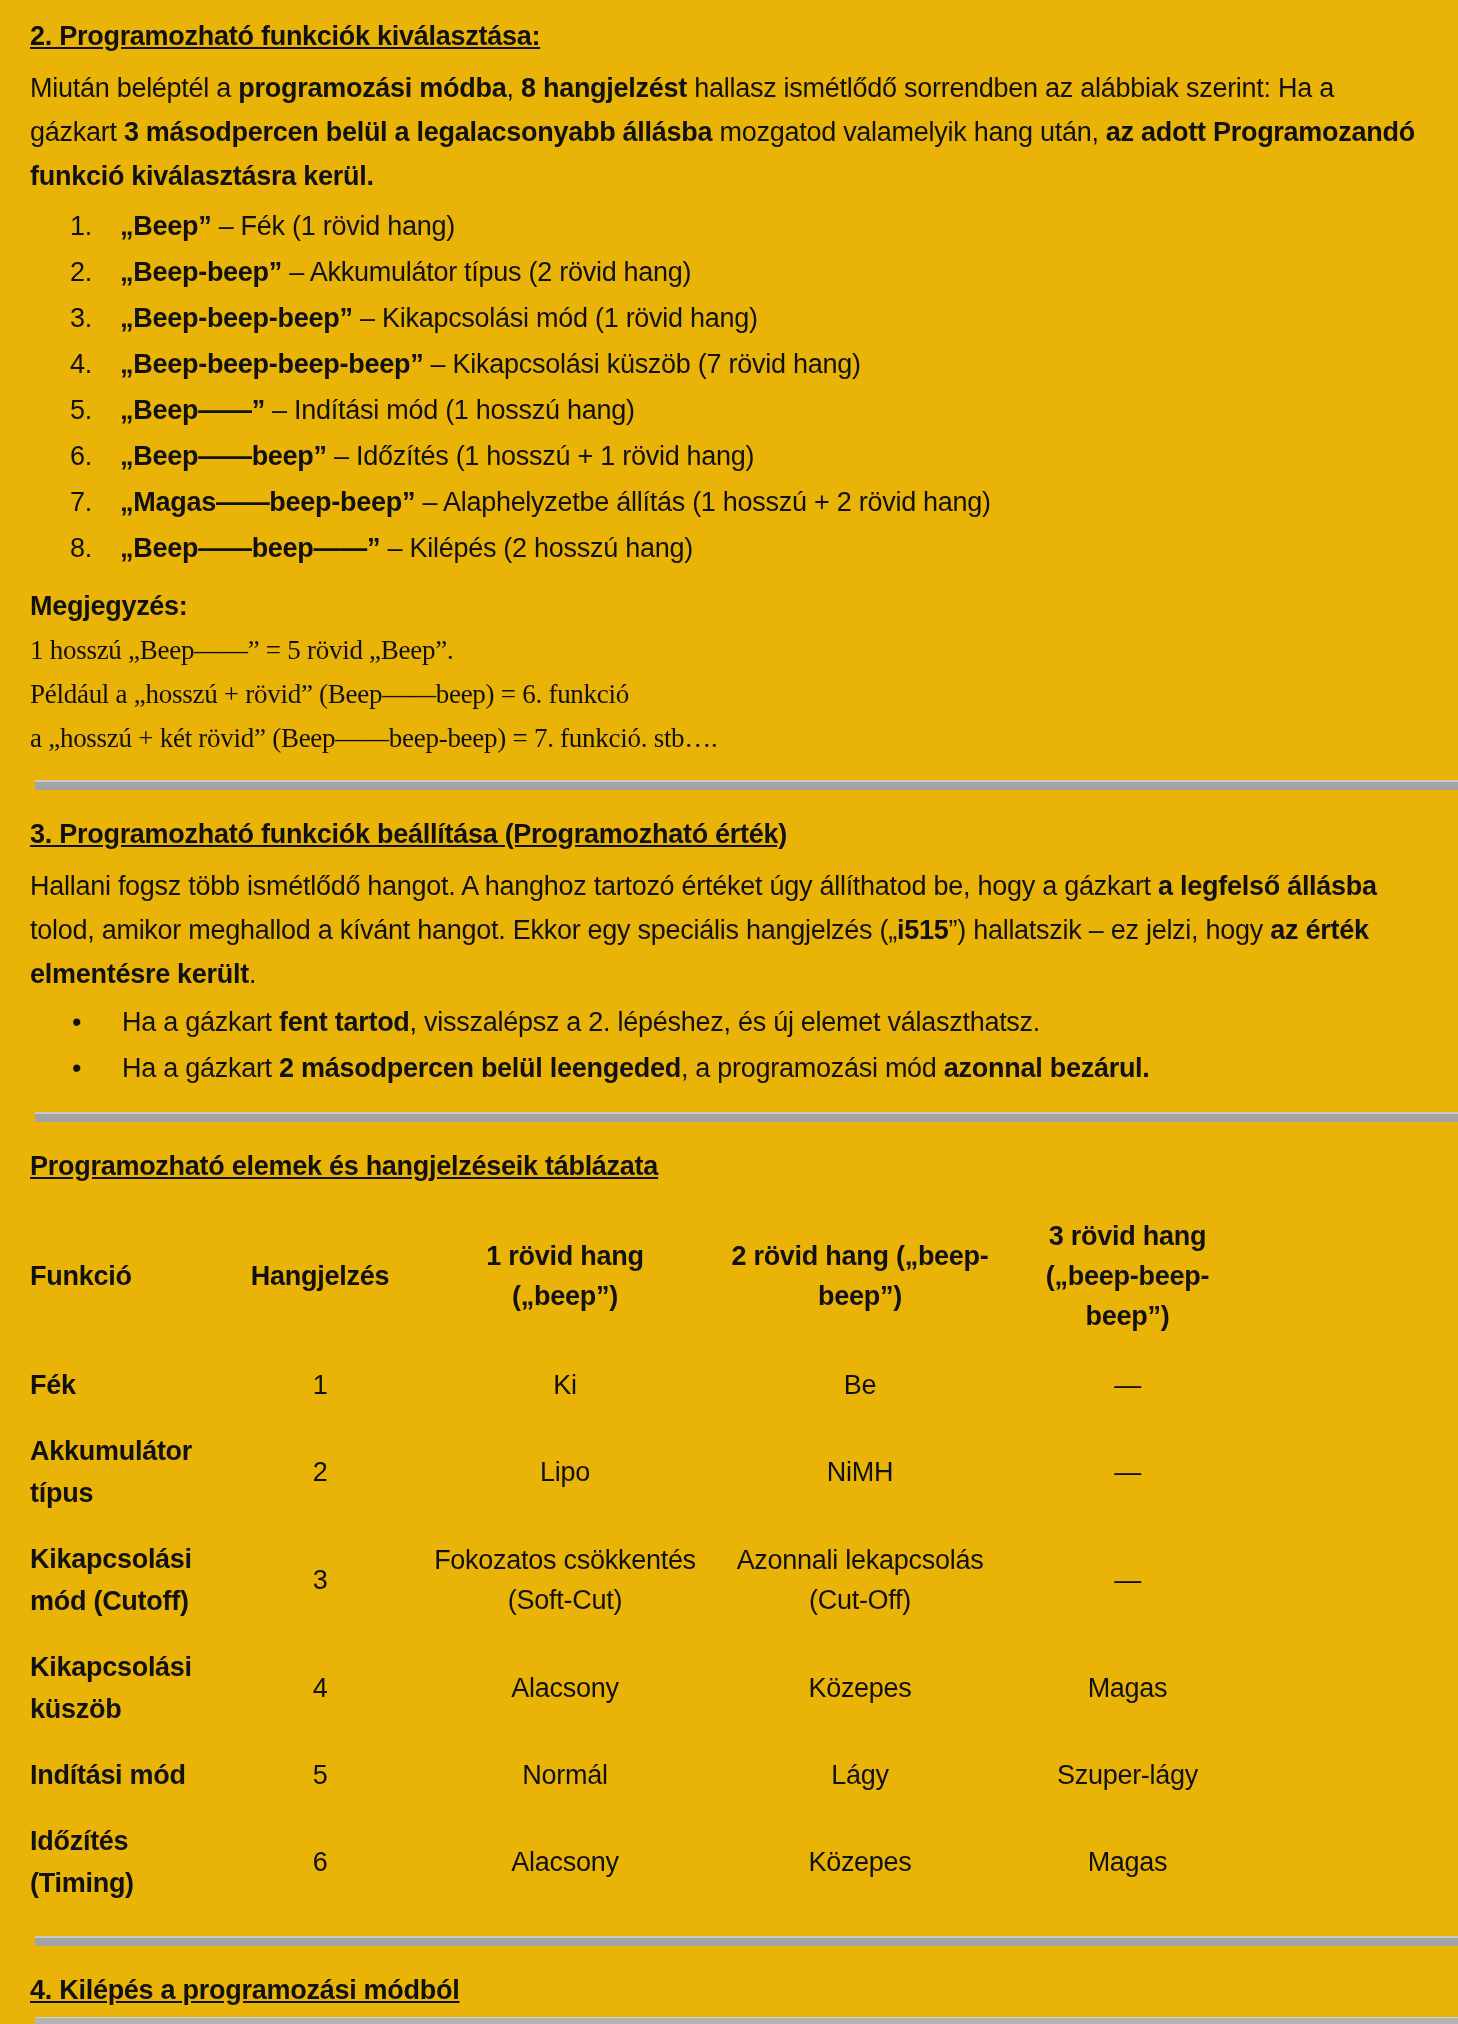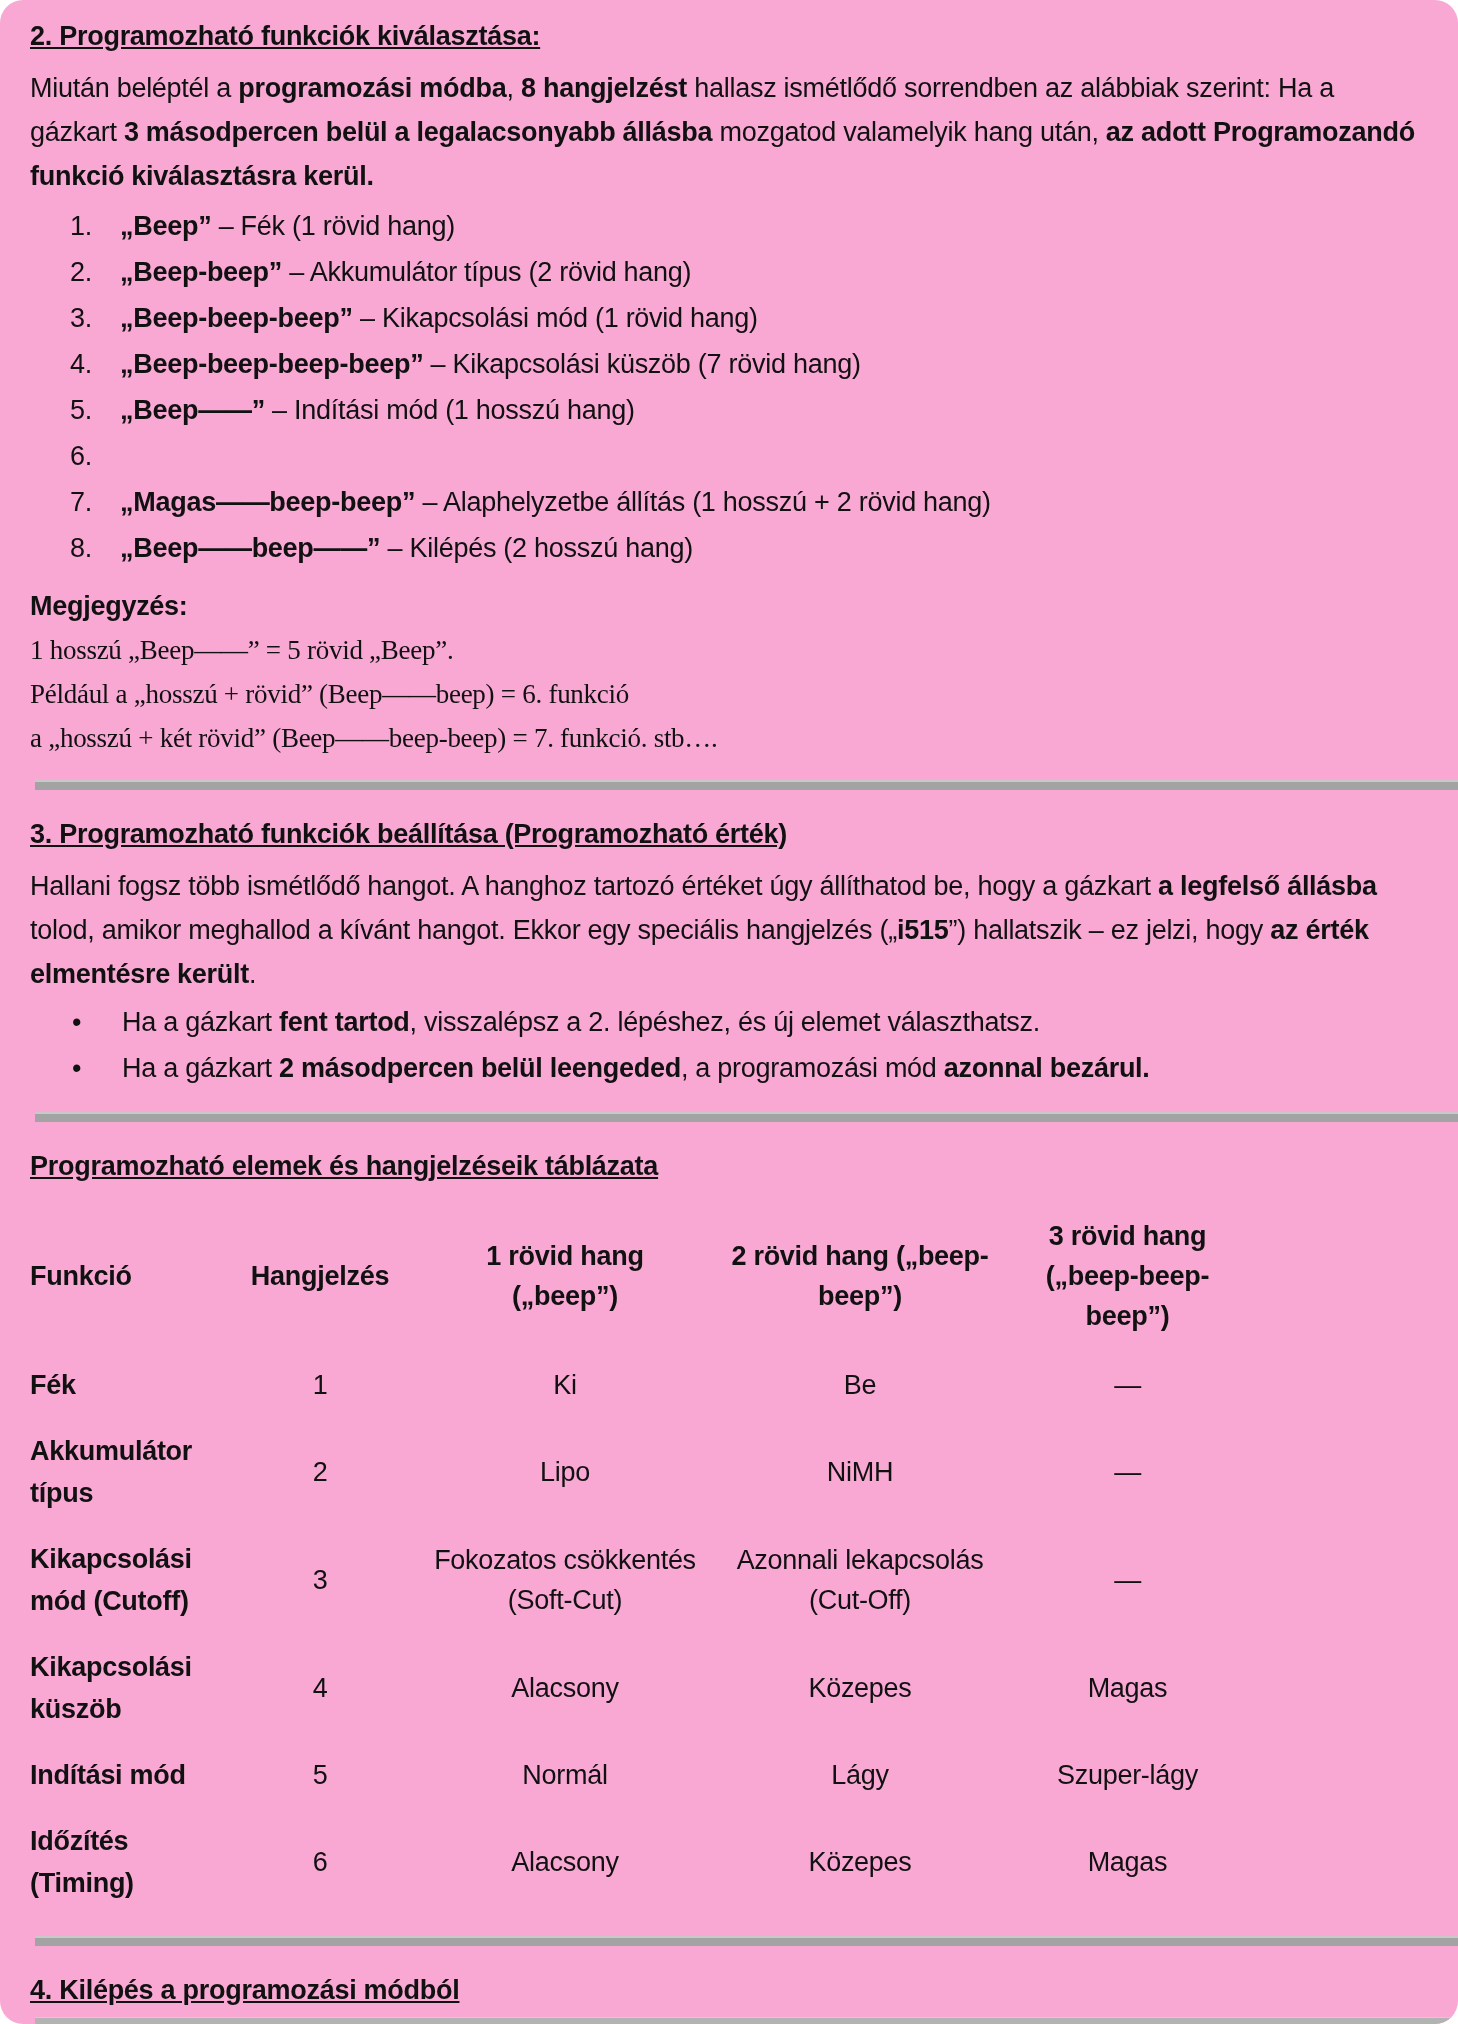--- a/index.html
+++ b/index.html
@@ -9,10 +9,10 @@
     box-sizing:border-box;
     padding:14px 30px 12px 30px;
     overflow:hidden;
-    background:#f9a8d4;
+    background:#eab308;
     color:#111111;
     font-family:"Liberation Sans","DejaVu Sans",sans-serif;
-    font-size:27px;line-height:44px;letter-spacing:-0.01em;border-radius:23px;
+    font-size:27px;line-height:44px;letter-spacing:-0.01em;
   }
   .b{font-weight:700;}
   .heading{

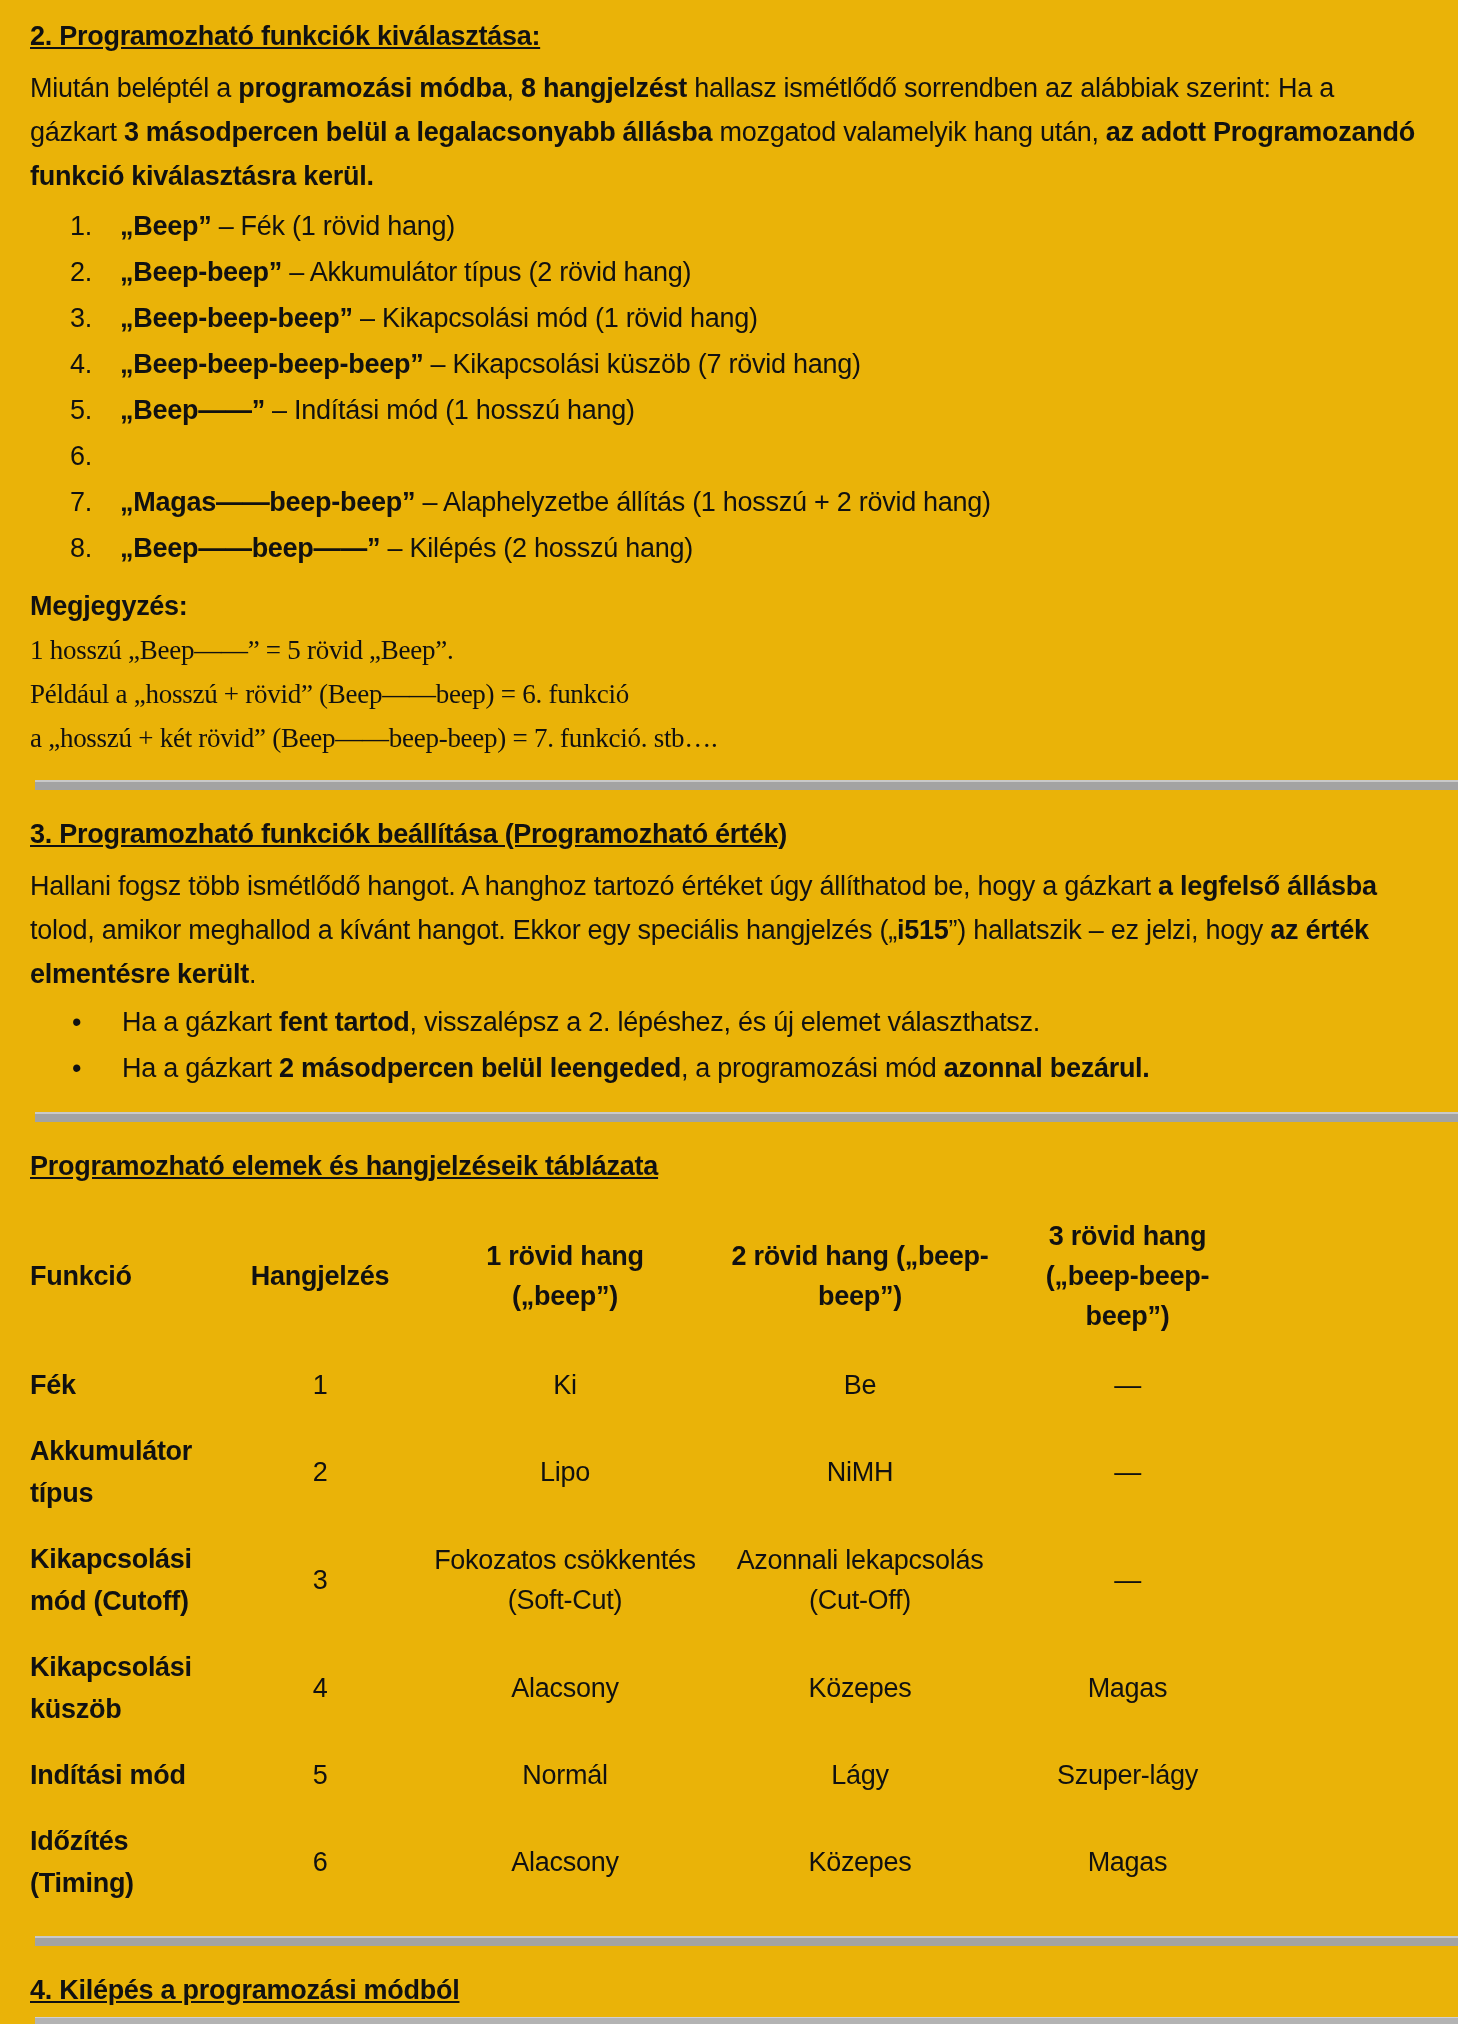--- a/index.html
+++ b/index.html
@@ -91,6 +91,7 @@
     </div>
     <div class="beep-item">
       <span class="num">6.</span>
+      <span><span class="b">„Beep——beep”</span><span> – Időzítés (1 hosszú + 1 rövid hang)</span></span>
     </div>
     <div class="beep-item">
       <span class="num">7.</span>

